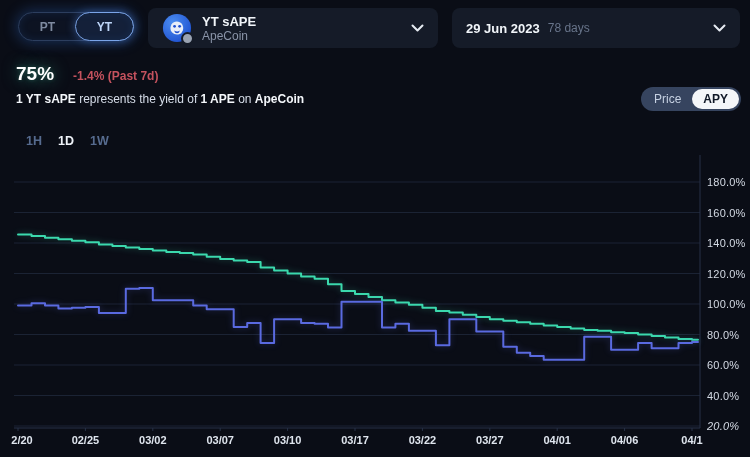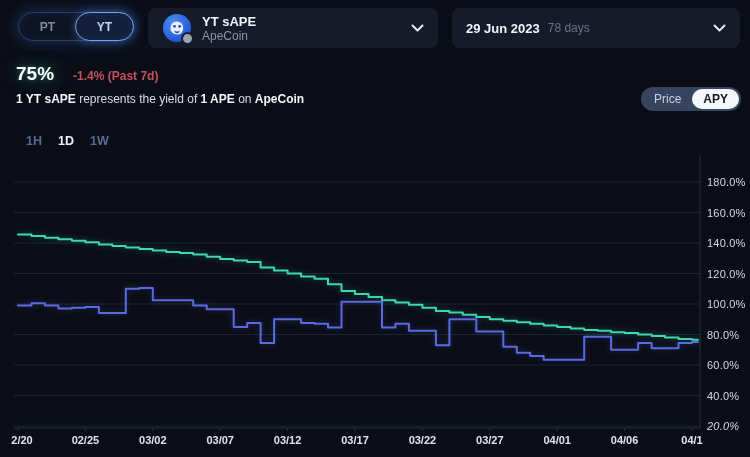--- a/index.html
+++ b/index.html
@@ -100,7 +100,7 @@
       <div class="xtick" style="left: 85.4px;">02/25</div>
       <div class="xtick" style="left: 152.8px;">03/02</div>
       <div class="xtick" style="left: 220.2px;">03/07</div>
-      <div class="xtick" style="left: 287.6px;">03/12</div>
+      <div class="xtick" style="left: 287.6px;">03/10</div>
       <div class="xtick" style="left: 355px;">03/17</div>
       <div class="xtick" style="left: 422.4px;">03/22</div>
       <div class="xtick" style="left: 489.8px;">03/27</div>

